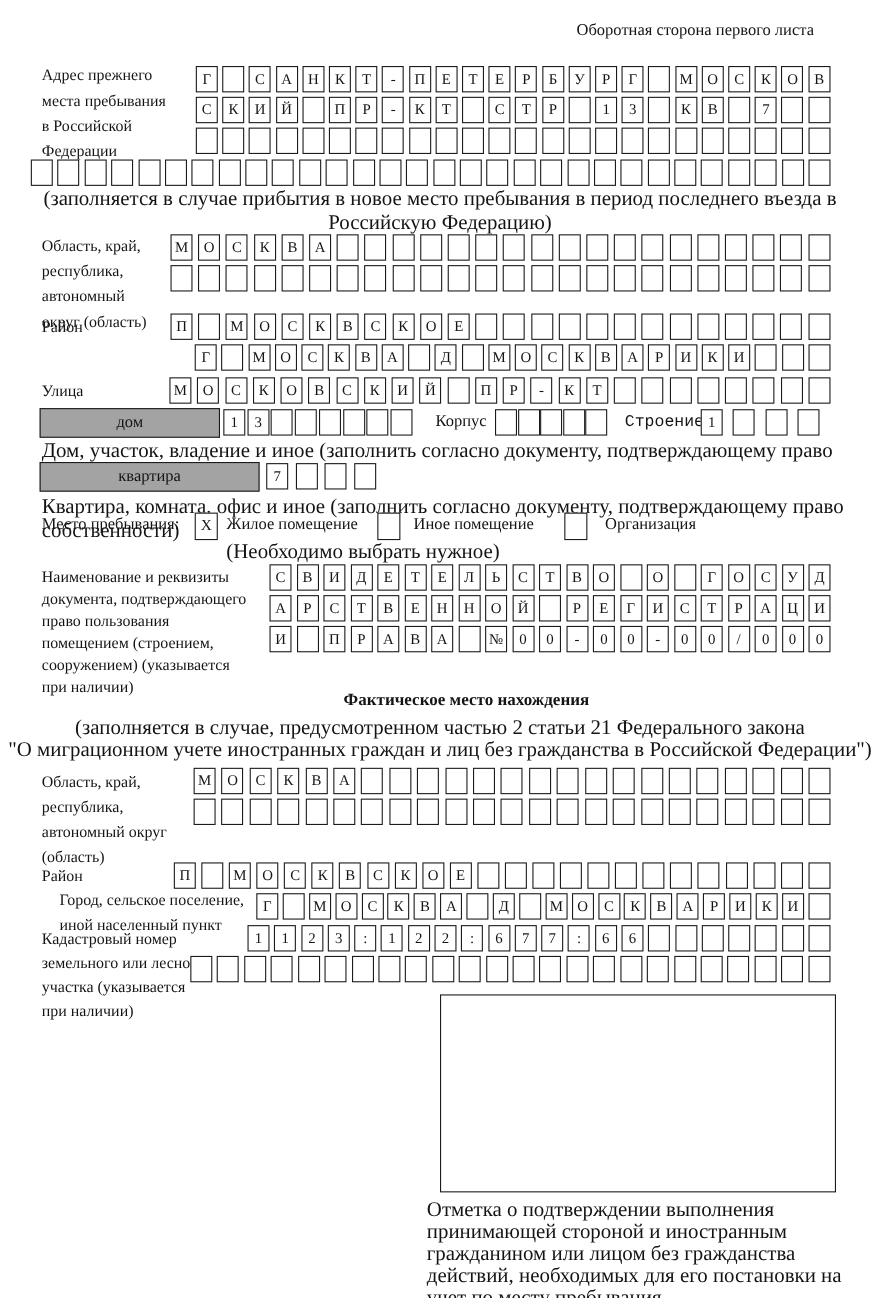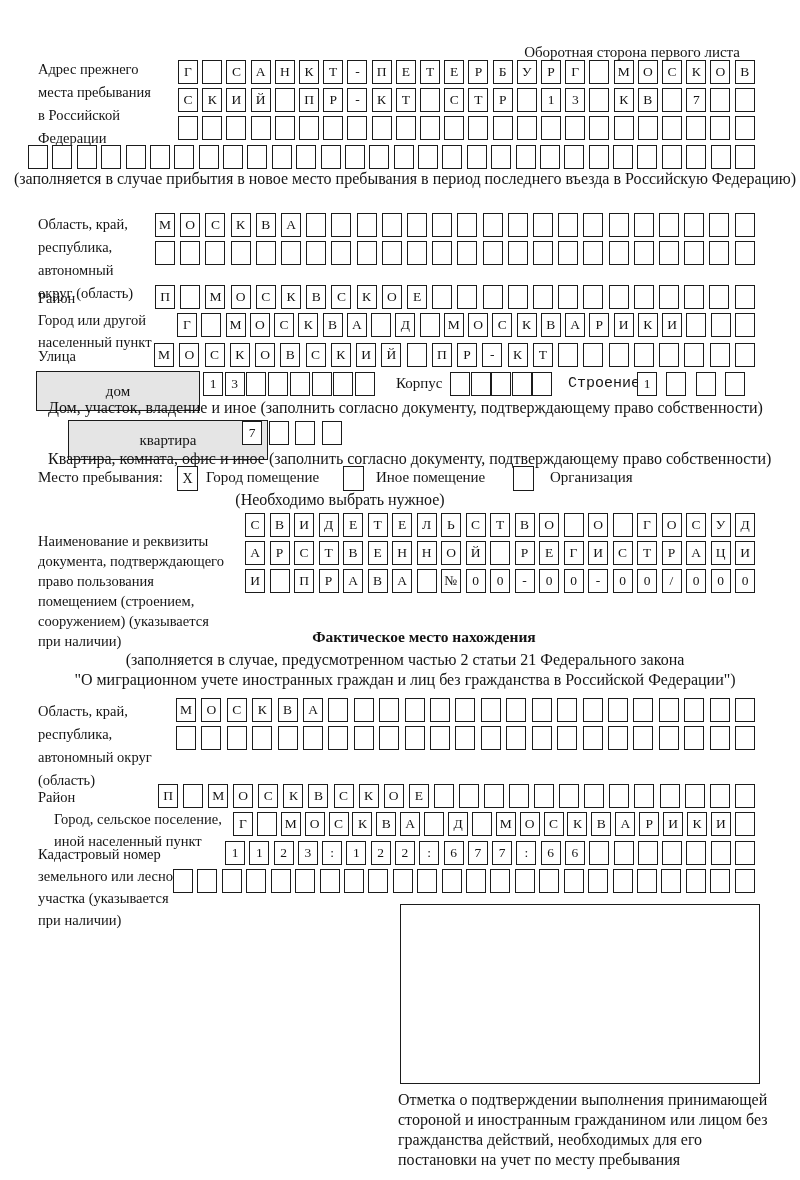--- a/index.html
+++ b/index.html
@@ -37,7 +37,7 @@
 
 <div class="sheet">
 
-  <div class="abs inline-lbl" style="top:20px;right:60px;margin-top:24px;">Оборотная сторона первого листа</div>
+  <div class="abs inline-lbl" style="top:20px;right:60px;">Оборотная сторона первого листа</div>
 
   <div class="abs lbl" style="left:38px;top:58px;width:142px;">Адрес прежнего
 места пребывания

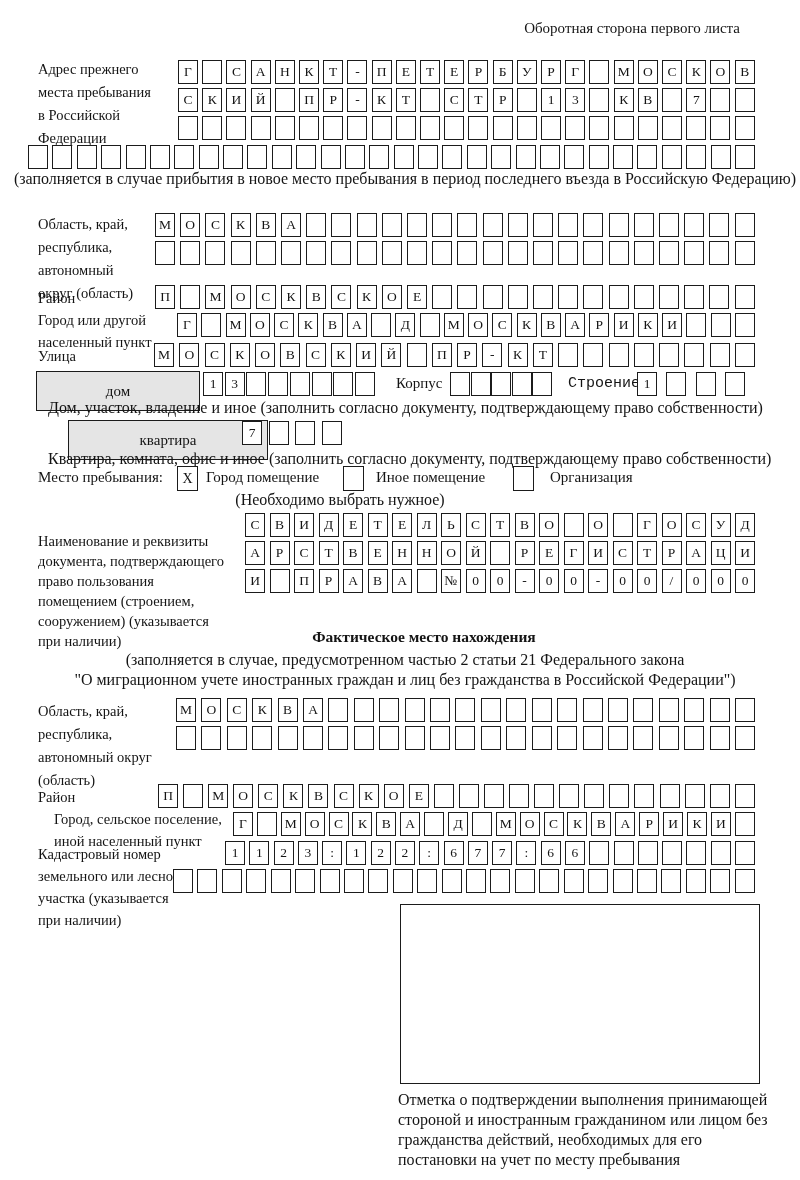--- a/index.html
+++ b/index.html
@@ -12,7 +12,7 @@
   .lbl{font-size:14.5px;line-height:23px;white-space:pre-line;}
   .lh20{line-height:20px;margin-top:16px;}
   .lh22{line-height:22px;}
-  .small{font-size:16px;margin-left:10px;}
+  .small{font-size:19px;}
   .inline-lbl{font-size:15px;}
   .bold{font-weight:bold;}
   .center{left:0;right:0;text-align:center;}

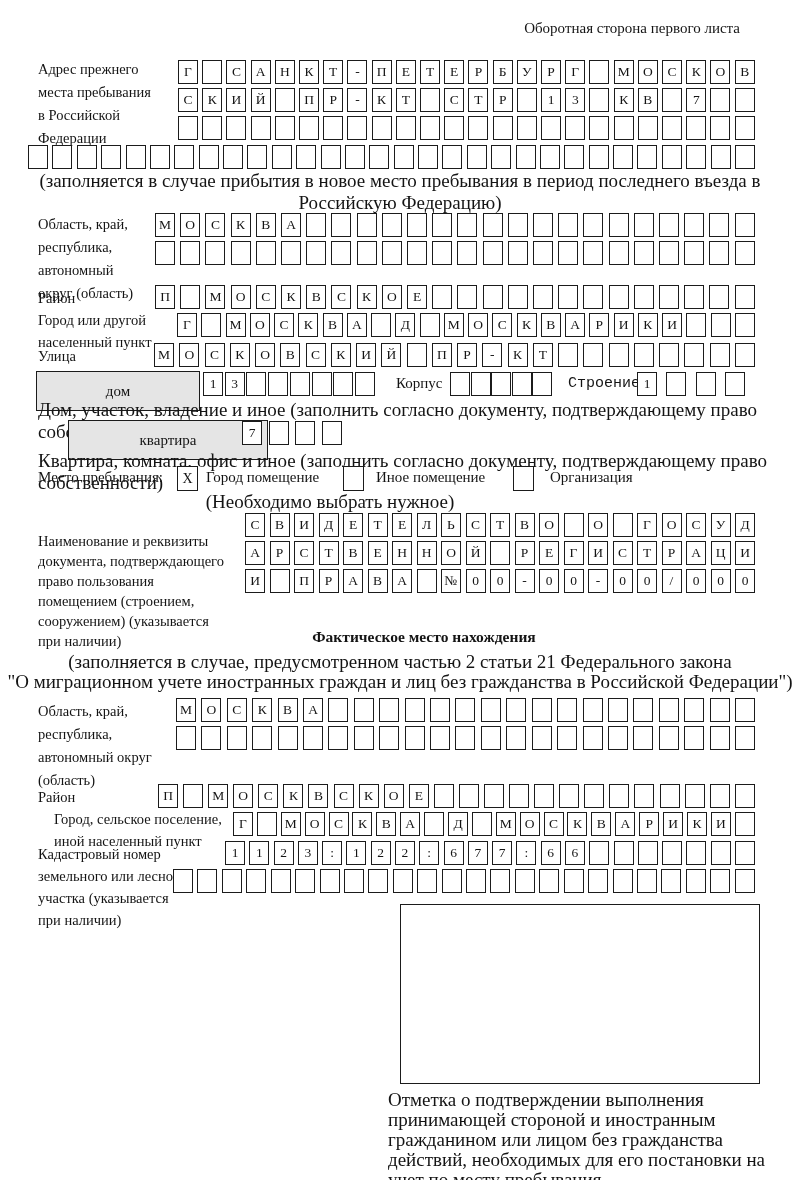--- a/index.html
+++ b/index.html
@@ -241,8 +241,6 @@
       <span class="cell"></span>
     </div>
 
-  <div class="abs lbl lh22" style="left:38px;top:309px;width:140px;">Город или другой
-населенный пункт</div>
   <div class="cellrow" style="left:177px;top:313px;width:578px;">
       <span class="cell">Г</span>
       <span class="cell"></span>

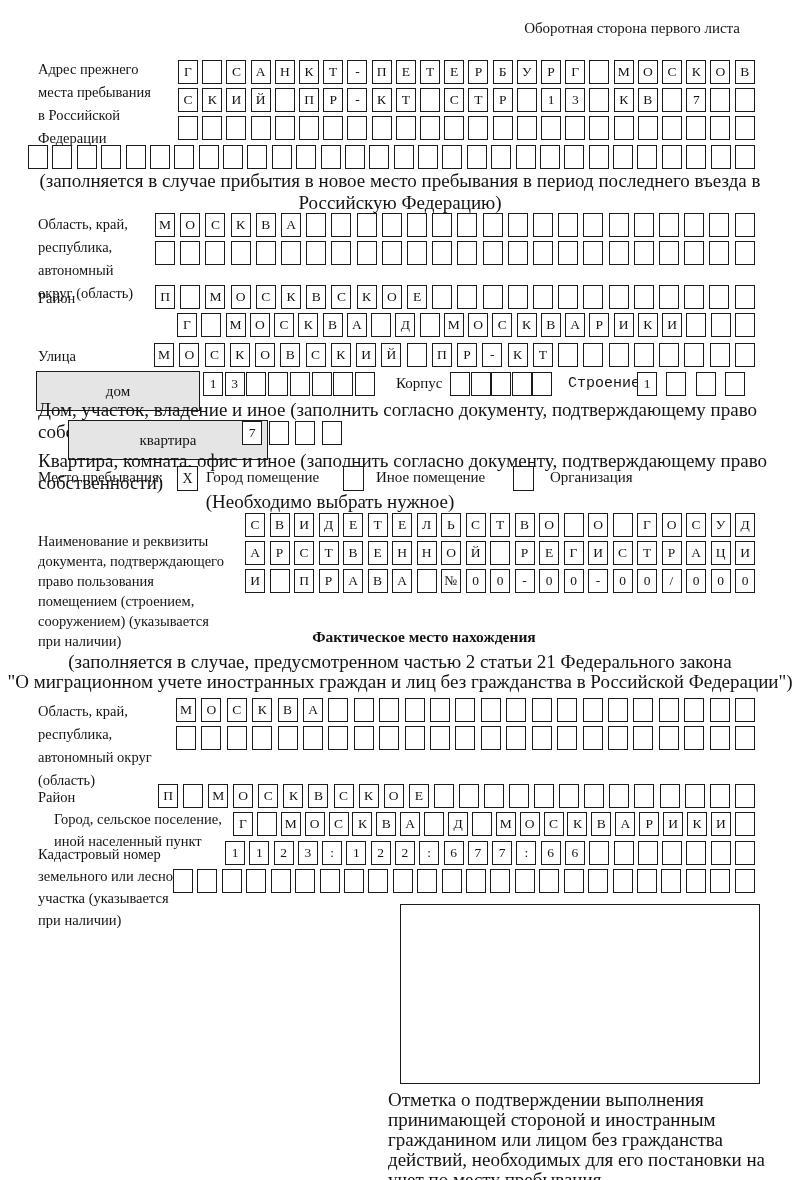--- a/index.html
+++ b/index.html
@@ -23,8 +23,8 @@
     font-size:13.5px;background:#fff;
   }
   .namedbox{
-    position:absolute;border:1.7px solid #1b1b1b;box-sizing:border-box;height:40px;
-    display:flex;align-items:center;justify-content:center;font-size:15px;background:#e5e5e5;
+    position:absolute;border:1.7px solid #1b1b1b;box-sizing:border-box;height:27px;
+    display:flex;align-items:center;justify-content:center;font-size:15px;background:#a3a3a3;
   }
   .checkbox{
     position:absolute;width:21px;height:25px;border:1.7px solid #1b1b1b;box-sizing:border-box;

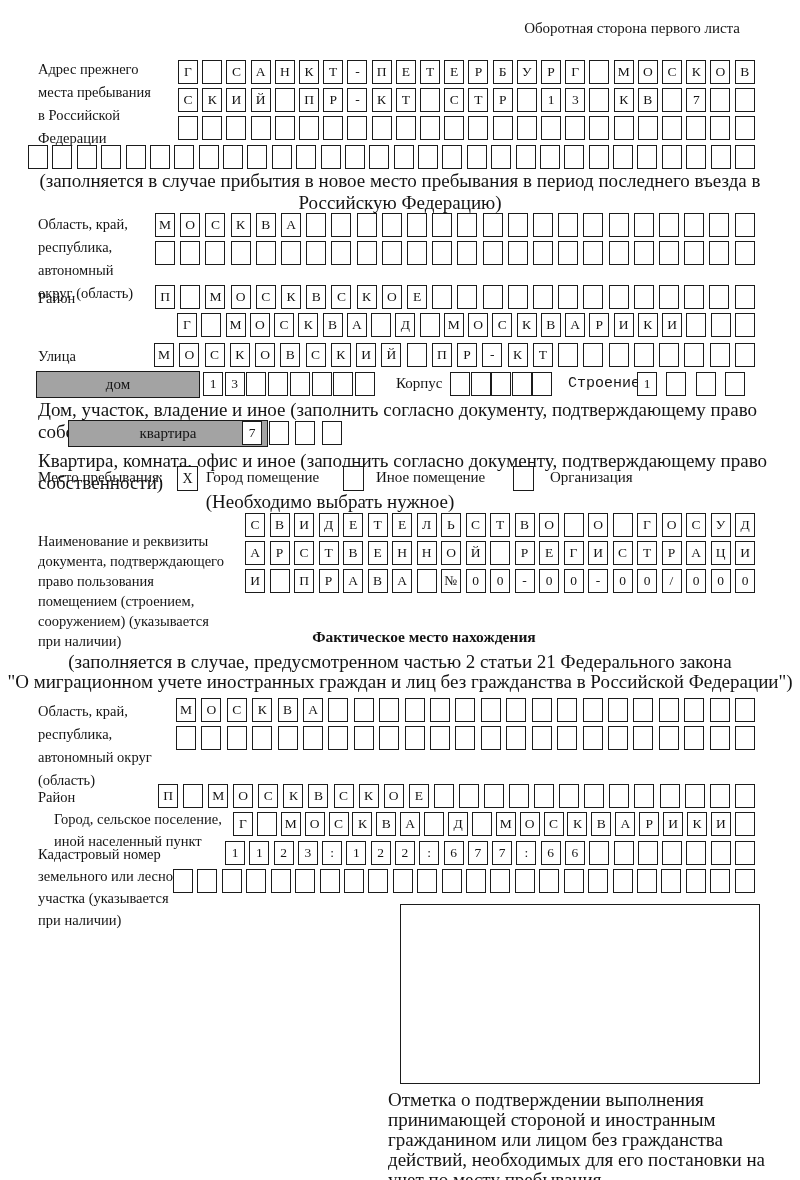--- a/index.html
+++ b/index.html
@@ -324,7 +324,7 @@
     </div>
   <div class="abs small" style="left:38px;top:399px;">Дом, участок, владение и иное (заполнить согласно документу, подтверждающему право собственности)</div>
 
-  <div class="namedbox" style="left:36px;top:420px;width:200px;margin-left:32px;">квартира</div>
+  <div class="namedbox" style="left:36px;top:420px;width:200px;">квартира</div>
   <div class="cellrow" style="left:242px;top:421px;width:100px;">
       <span class="cell">7</span>
       <span class="cell"></span>

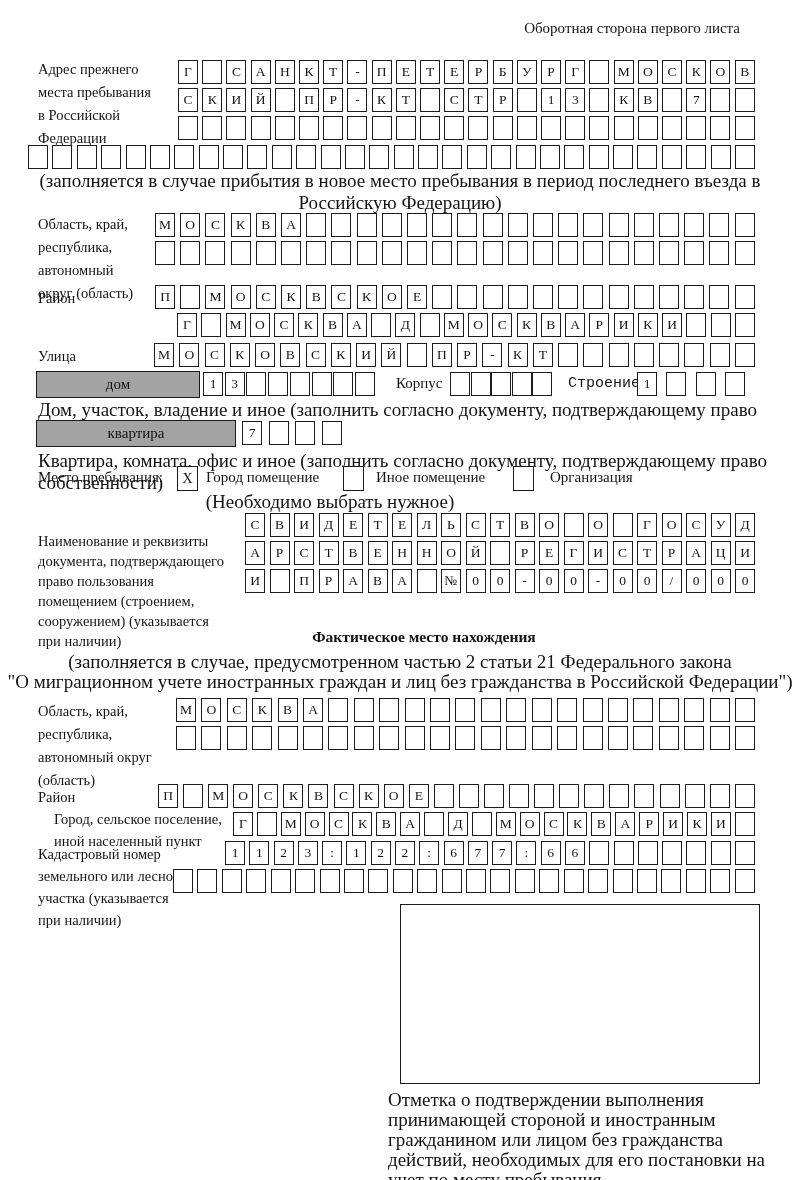--- a/index.html
+++ b/index.html
@@ -335,7 +335,7 @@
 
   <div class="abs inline-lbl" style="left:38px;top:469px;">Место пребывания:</div>
   <span class="checkbox" style="left:177px;top:466px;">X</span>
-  <div class="abs inline-lbl" style="left:206px;top:469px;">Город помещение</div>
+  <div class="abs inline-lbl" style="left:206px;top:469px;">Жилое помещение</div>
   <span class="checkbox" style="left:343px;top:466px;"></span>
   <div class="abs inline-lbl" style="left:376px;top:469px;">Иное помещение</div>
   <span class="checkbox" style="left:513px;top:466px;"></span>

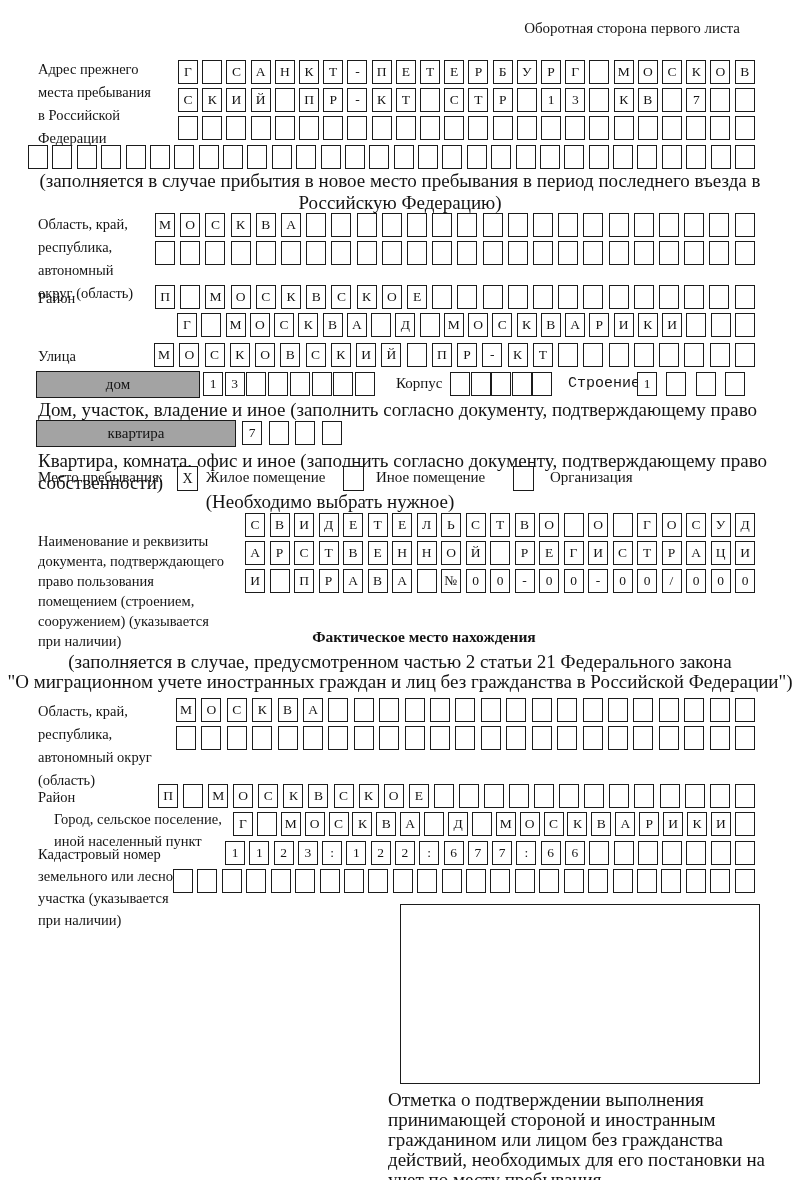--- a/index.html
+++ b/index.html
@@ -10,7 +10,7 @@
   }
   .abs{position:absolute;}
   .lbl{font-size:14.5px;line-height:23px;white-space:pre-line;}
-  .lh20{line-height:20px;margin-top:16px;}
+  .lh20{line-height:20px;}
   .lh22{line-height:22px;}
   .small{font-size:19px;}
   .inline-lbl{font-size:15px;}

